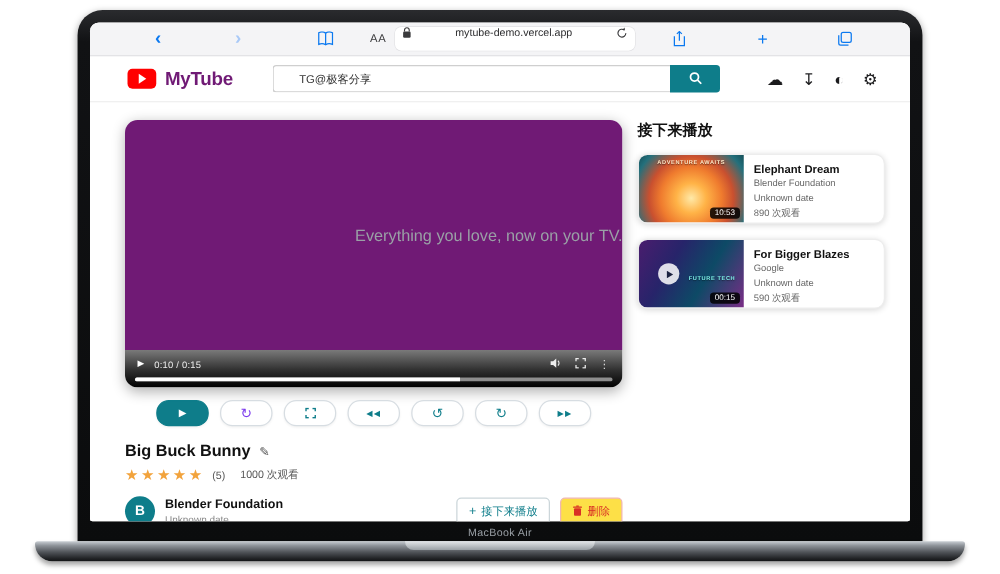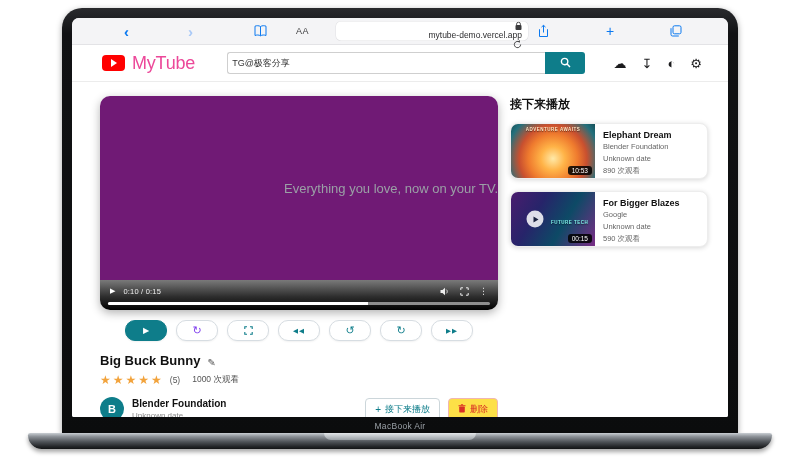--- a/index.html
+++ b/index.html
@@ -28,8 +28,8 @@
   .tb-fwd { left:116px; font-size:15px; font-weight:bold; color:#a9c9f7; }
   .tb-book { left:182px; }
   .tb-aa { left:224px; color:#3a3a3c; font-size:9px; letter-spacing:.5px; }
-  .tb-pill { left:264px; width:192px; height:19px; background:#ffffff; border-radius:5px;
-    box-shadow:0 0 0 .5px #e0e0e3; display:flex; align-items:flex-end; padding:0 6px;flex-direction:column; }
+  .tb-pill { left:244px; width:192px; height:19px; background:#ffffff; border-radius:5px;
+    box-shadow:0 0 0 .5px #e0e0e3; display:flex; align-items:flex-start; padding:0 6px; }
   .tb-url { flex:1; text-align:center; font-size:8.5px; color:#2c2c2e; white-space:nowrap; }
   .tb-share { left:466px; }
   .tb-plus { left:534px; font-size:14px; font-weight:400; }

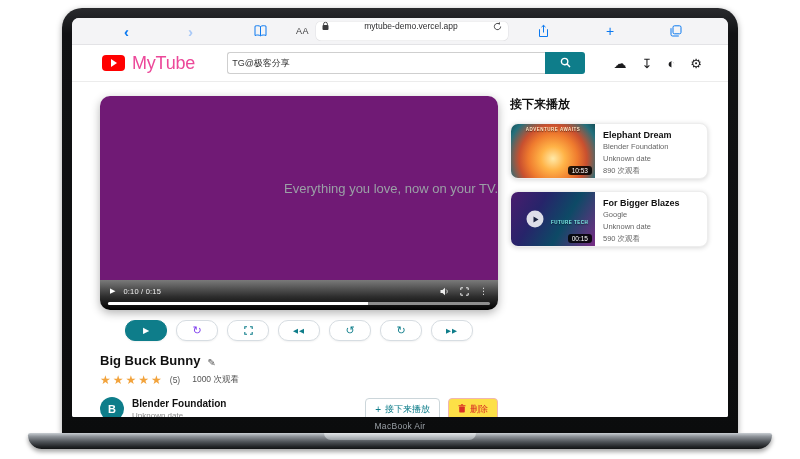--- a/index.html
+++ b/index.html
@@ -42,7 +42,7 @@
   .logo-mark { width:23px; height:16px; background:#ff0000; border-radius:4px; flex:none;
     display:flex; align-items:center; justify-content:center; }
   .logo-mark .tri { width:0; height:0; border-left:6px solid #fff; border-top:4px solid transparent; border-bottom:4px solid transparent; }
-  .brand { font-size:18px; font-weight:normal; color:#ec4899; margin-left:7px; letter-spacing:-.2px; }
+  .brand { font-size:15px; font-weight:bold; color:#701a75; margin-left:7px; letter-spacing:-.2px; }
   .search-wrap { display:flex; margin-left:32px; flex:none; }
   .search-input { width:318px; height:22px; border:1px solid #cfcfcf; border-right:none;
     border-radius:3px 0 0 3px; font-size:9px; color:#333; padding:0 4px; outline:none;

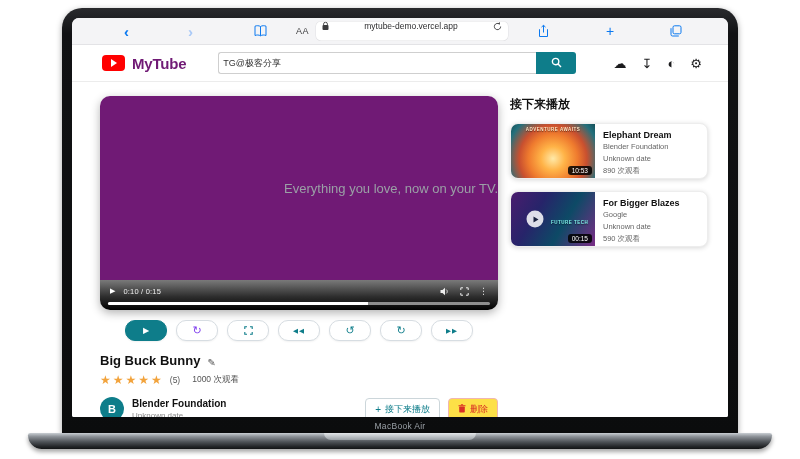--- a/index.html
+++ b/index.html
@@ -45,7 +45,7 @@
   .brand { font-size:15px; font-weight:bold; color:#701a75; margin-left:7px; letter-spacing:-.2px; }
   .search-wrap { display:flex; margin-left:32px; flex:none; }
   .search-input { width:318px; height:22px; border:1px solid #cfcfcf; border-right:none;
-    border-radius:3px 0 0 3px; font-size:9px; color:#333; padding:0 4px; outline:none;
+    border-radius:3px 0 0 3px; font-size:9px; color:#333; padding:0 20px; outline:none;
     font-family:inherit; }
   .search-btn { width:40px; height:22px; background:#0e7d8a; border:none; border-radius:0 3px 3px 0;
     display:flex; align-items:center; justify-content:center; cursor:pointer; }

